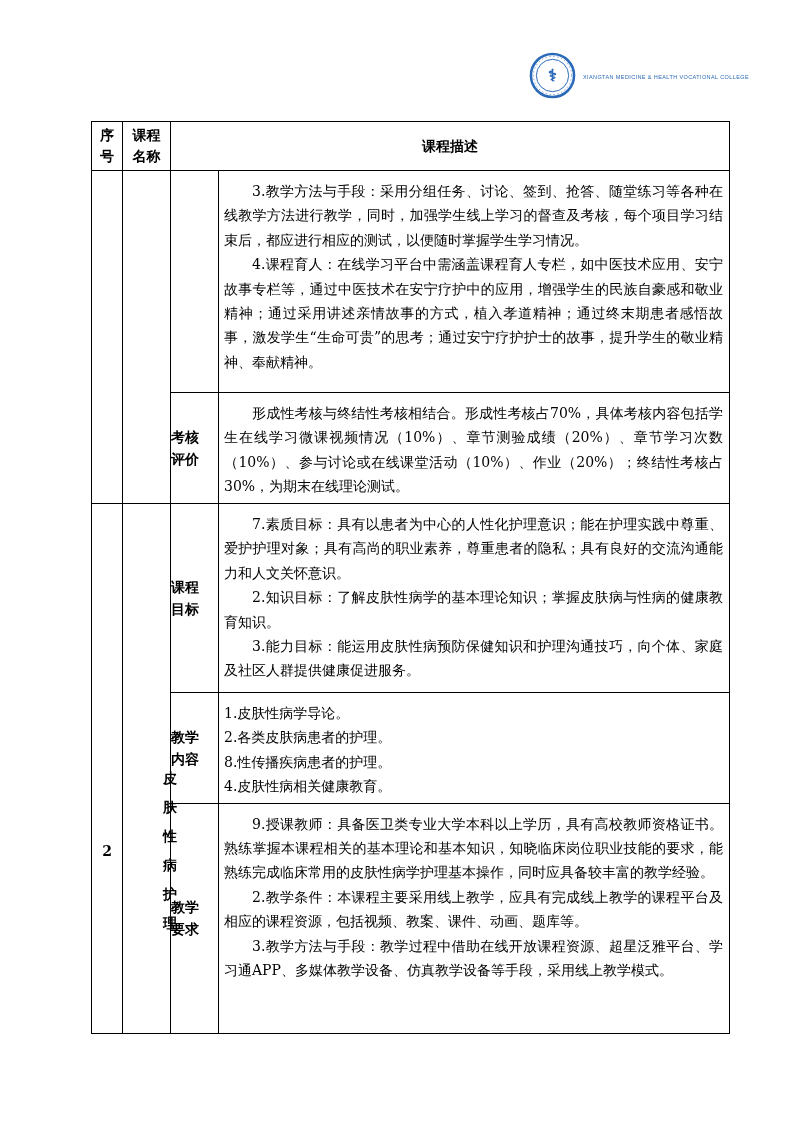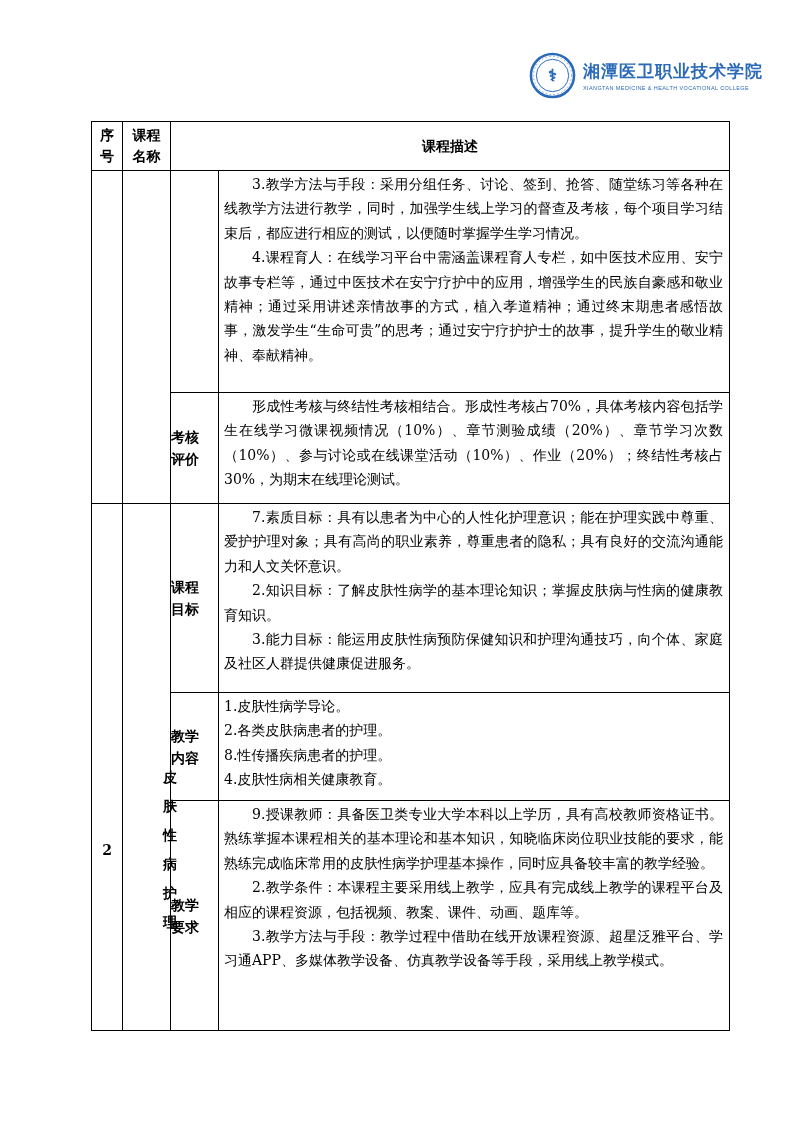--- a/index.html
+++ b/index.html
@@ -77,7 +77,6 @@
       </svg>
     </div>
     <div class="logo-txt">
-      <div class="logo-cn">湘潭医卫职业技术学院</div>
       <div class="logo-en">XIANGTAN MEDICINE &amp; HEALTH VOCATIONAL COLLEGE</div>
     </div>
   </div>

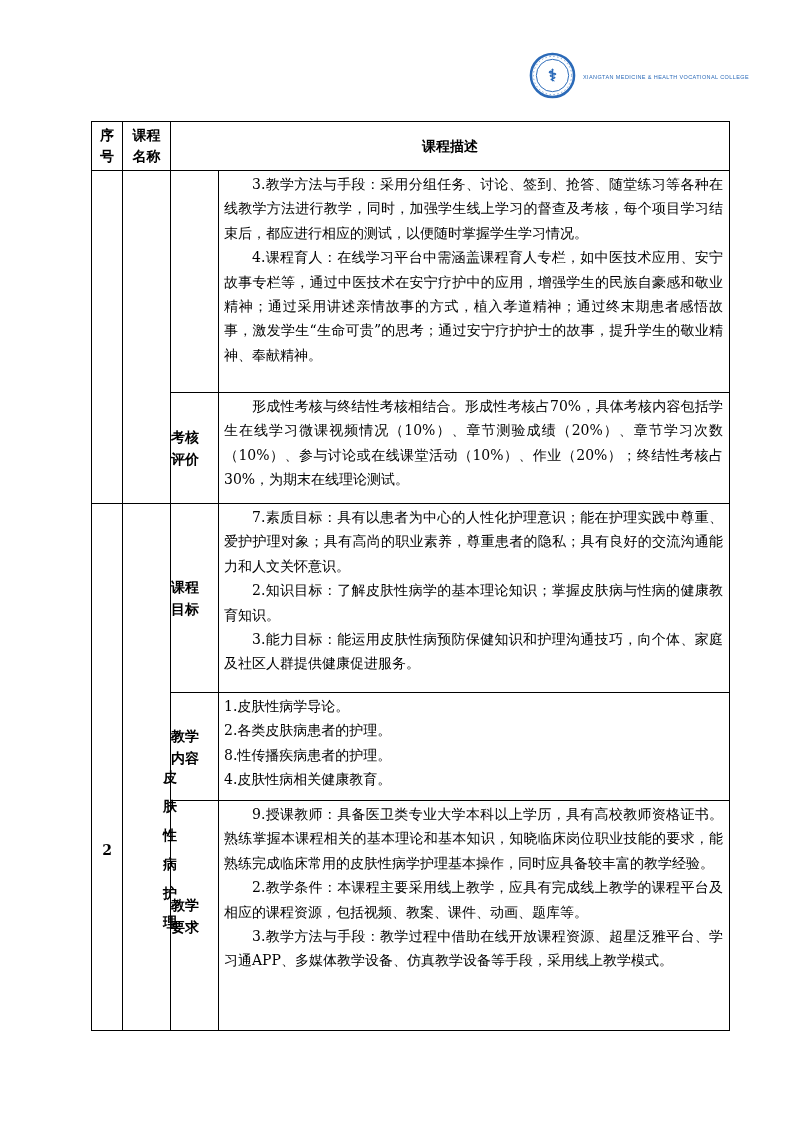--- a/index.html
+++ b/index.html
@@ -56,7 +56,7 @@
     white-space:pre-line; line-height:22px;
   }
   td.content-cell {
-    vertical-align:top; padding:1px 6px 4px 5px;
+    vertical-align:top; padding:8px 6px 4px 5px;
     font-size:14px; line-height:24.4px; text-align:justify;
   }
   td.content-cell p { margin:0; }

